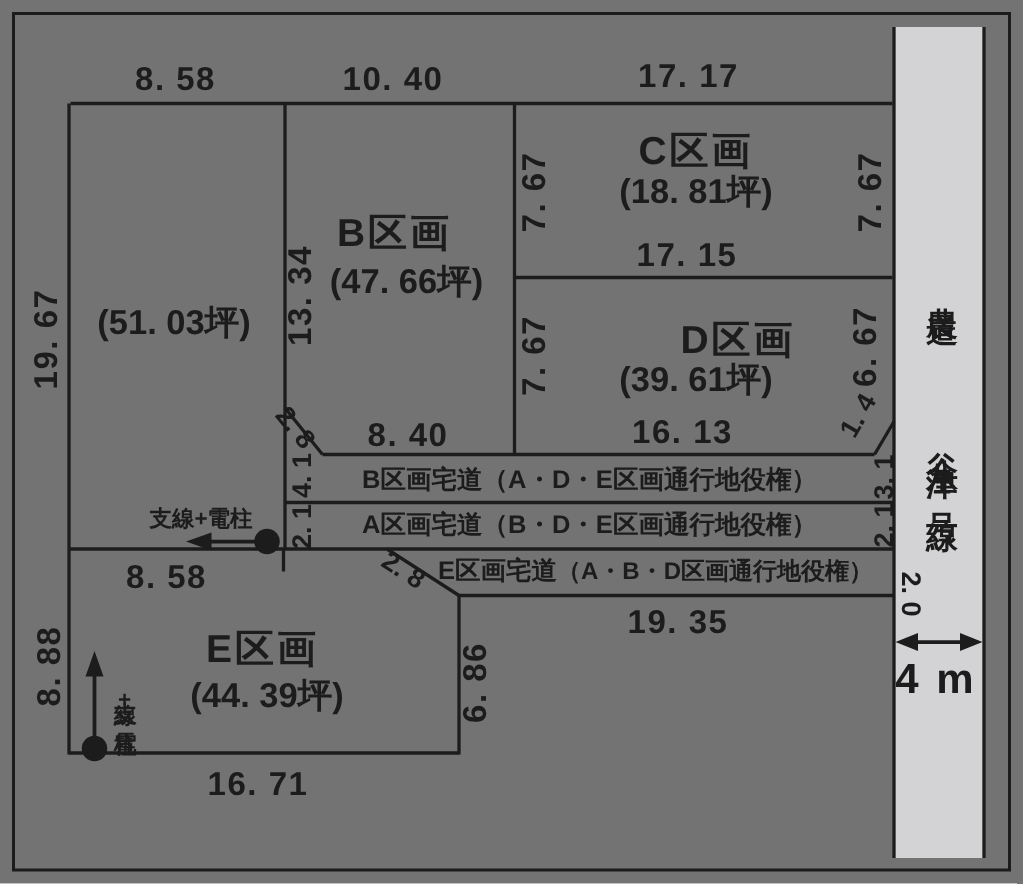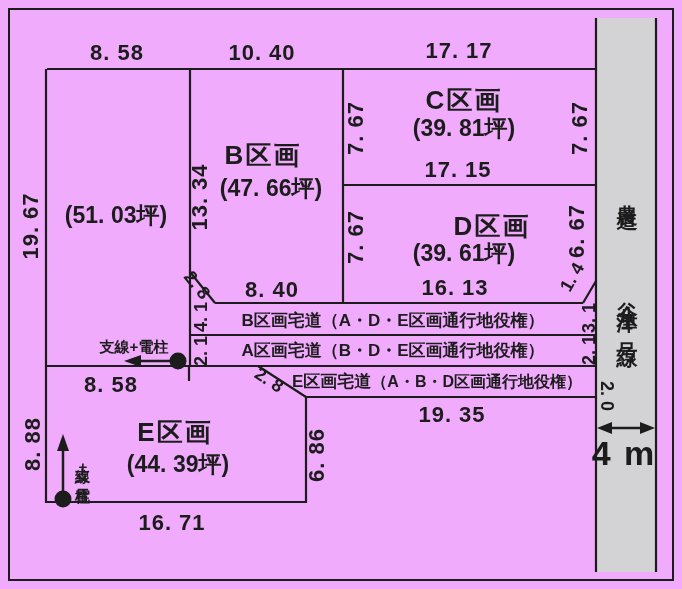--- a/index.html
+++ b/index.html
@@ -4,7 +4,7 @@
 <style>
   html,body{margin:0;padding:0;background:#fff;}
   #stage{
-    position:relative;width:682px;height:589px;background:#f0abfc;overflow:hidden;
+    position:relative;width:682px;height:589px;background:#737373;overflow:hidden;
     font-family:"Liberation Sans","DejaVu Sans",sans-serif;color:#1c1c1c;
   }
   #linework{position:absolute;left:0;top:0;}

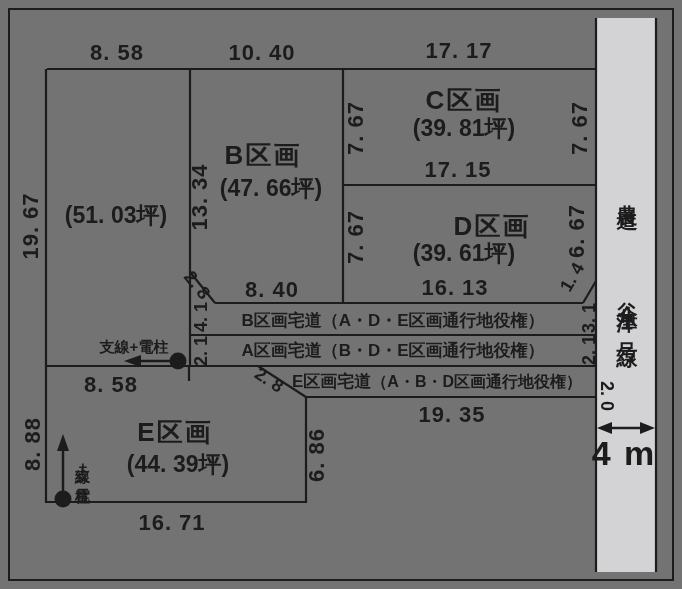--- a/index.html
+++ b/index.html
@@ -88,7 +88,7 @@
 
   <div class="lbl dim rot-ccw" style="left:356px;top:128px;">7. 67</div>
   <div class="lbl parcel-name" style="left:464px;top:100px;">C区画</div>
-  <div class="lbl parcel-area" style="left:464px;top:128px;">(39. 81坪)</div>
+  <div class="lbl parcel-area" style="left:464px;top:128px;">(18. 81坪)</div>
   <div class="lbl dim rot-ccw" style="left:580px;top:128px;">7. 67</div>
   <div class="lbl dim" style="left:458px;top:170px;">17. 15</div>
 

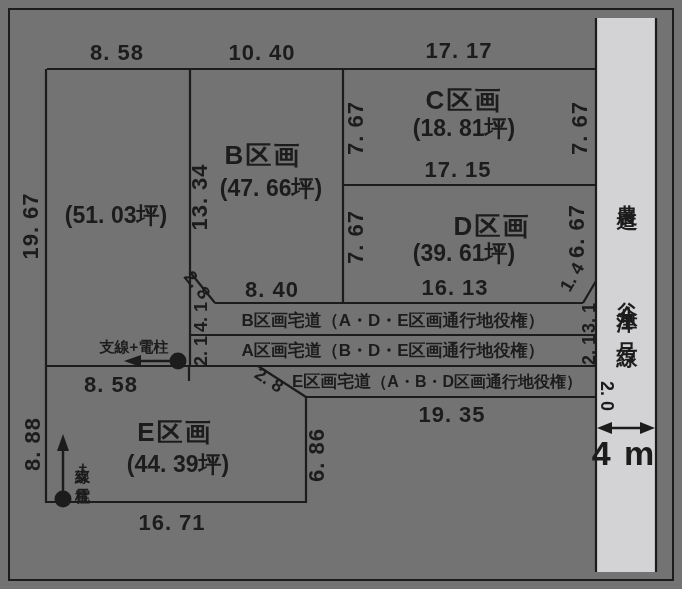--- a/index.html
+++ b/index.html
@@ -23,7 +23,7 @@
   .road-name{font-size:21px;letter-spacing:5px;}
   .pole{font-size:15px;font-weight:700;letter-spacing:0;}
   .pole-v{font-size:15px;font-weight:700;letter-spacing:1px;}
-  .width-lbl{font-size:34px;font-weight:600;letter-spacing:2px;}
+  .width-lbl{font-size:28px;font-weight:600;letter-spacing:2px;}
 </style>
 </head>
 <body>

